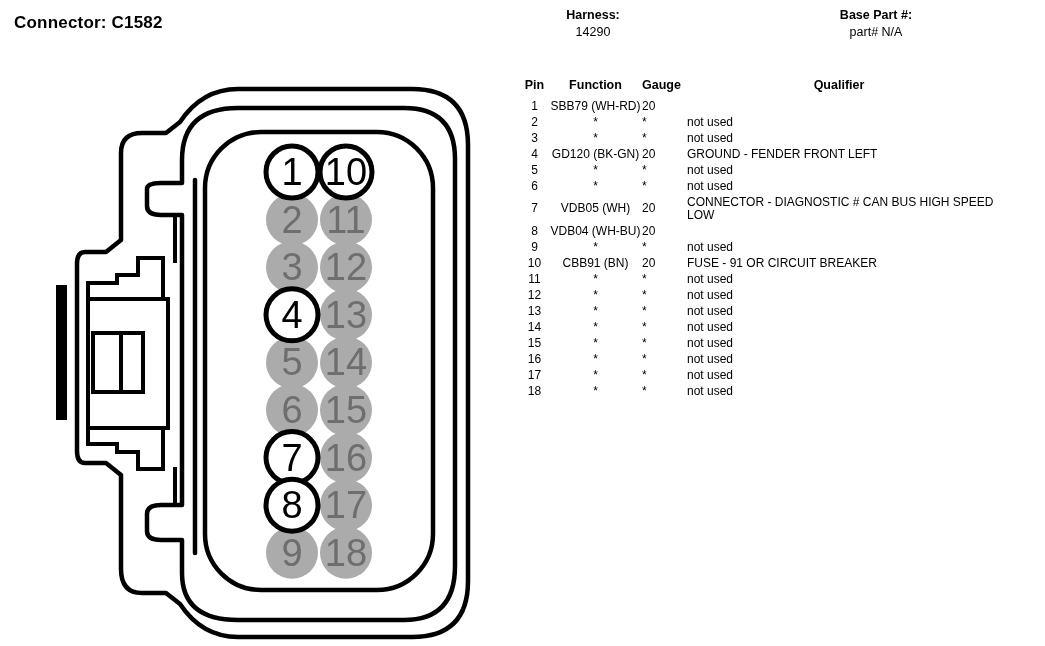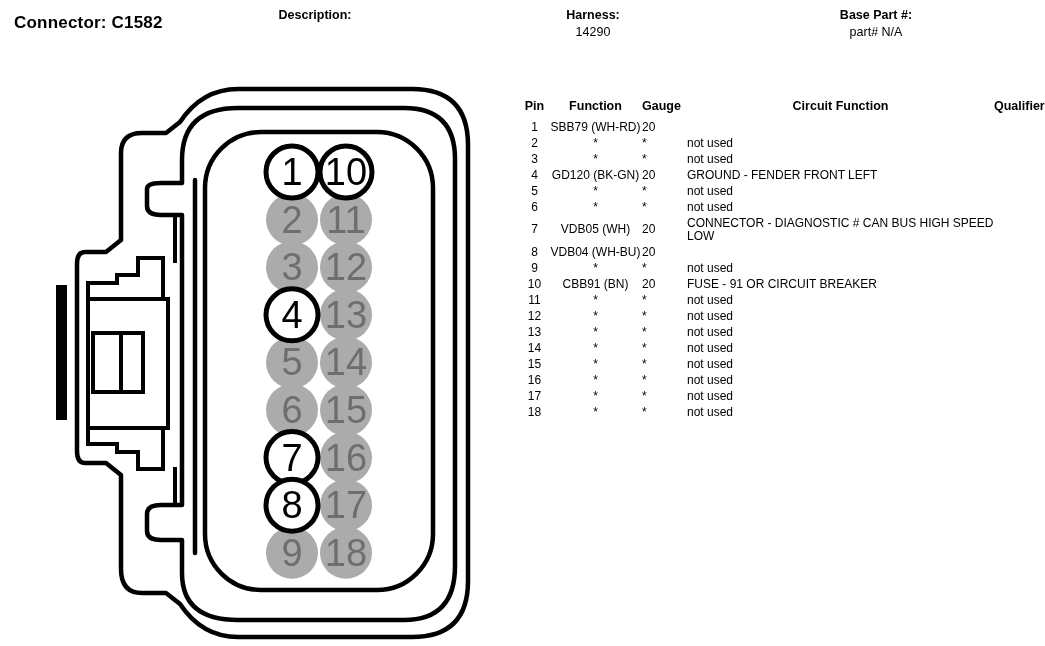--- a/index.html
+++ b/index.html
@@ -43,7 +43,6 @@
 <div class="conn-title">Connector: C1582</div>
 
 <div class="hdr-block" id="blk-desc">
-  <div class="lbl">Description:</div>
 </div>
 
 <div class="hdr-block" id="blk-harness">

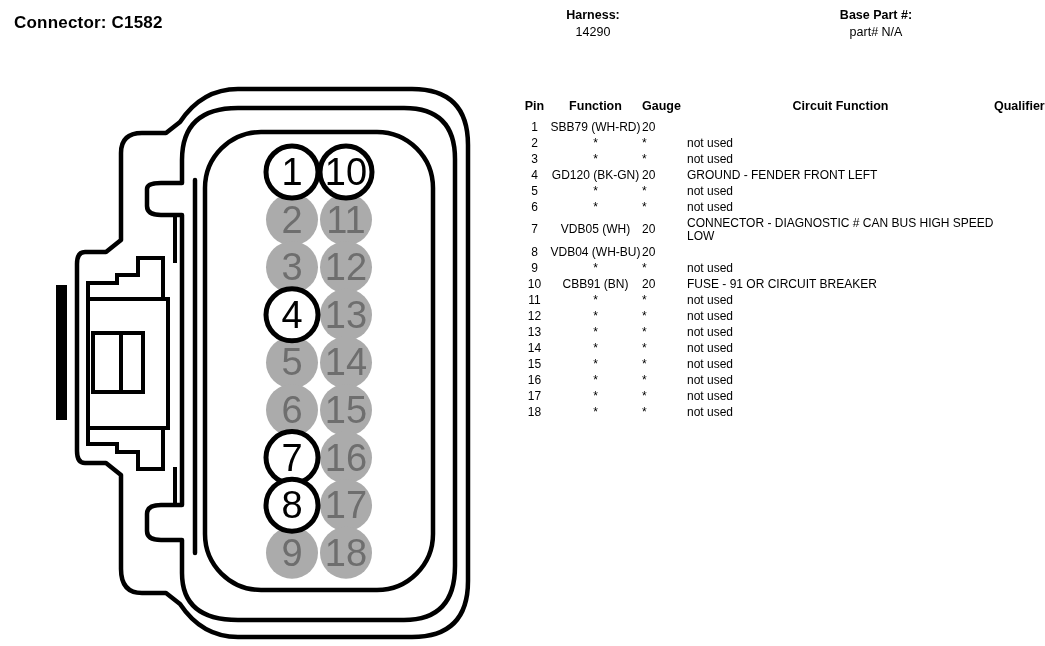--- a/index.html
+++ b/index.html
@@ -26,7 +26,7 @@
   .pin-num{font-family:"Liberation Sans",sans-serif;font-size:38px;text-anchor:middle;}
 
   
-  .ptable{position:absolute;left:520px;top:77px;width:524px;font-size:12px;margin-top:21px;}
+  .ptable{position:absolute;left:520px;top:77px;width:524px;font-size:12px;}
   .thead,.trow{display:grid;grid-template-columns:29px 93px 42px 310px 1fr;align-items:center;}
   .thead{font-weight:bold;font-size:12.5px;margin-bottom:5px;}
   .cell{padding:1.5px 0;line-height:13px;}

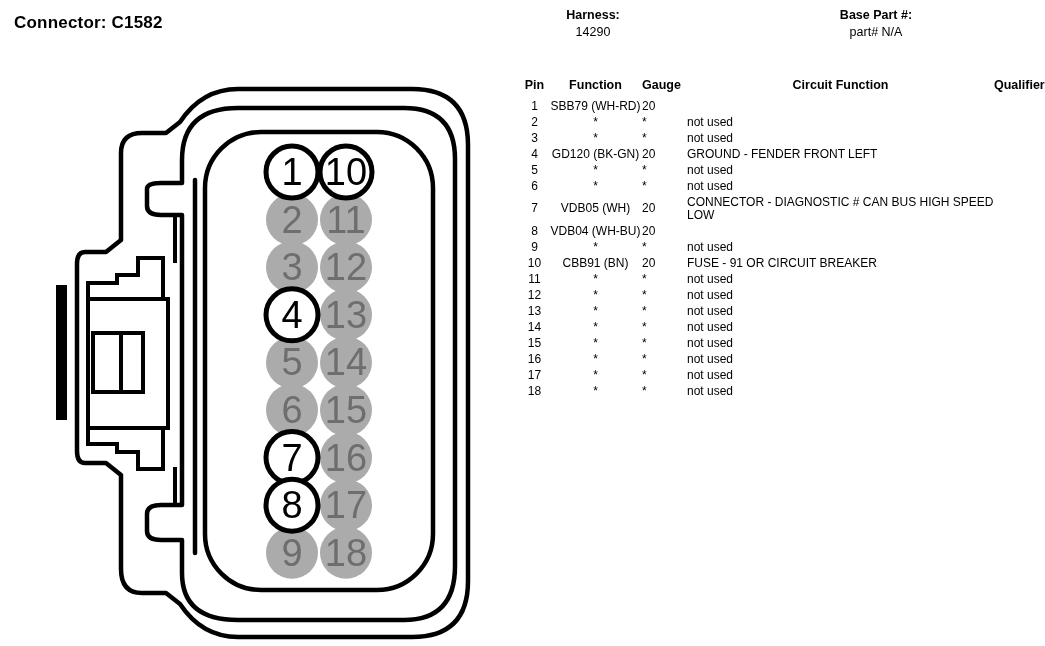--- a/index.html
+++ b/index.html
@@ -126,7 +126,6 @@
     <div class="cell pin">Pin</div>
     <div class="cell circuit">Function</div>
     <div class="cell gauge">Gauge</div>
-    <div class="cell func">Circuit Function</div>
     <div class="cell qual">Qualifier</div>
   </div>
   <div id="rows">

